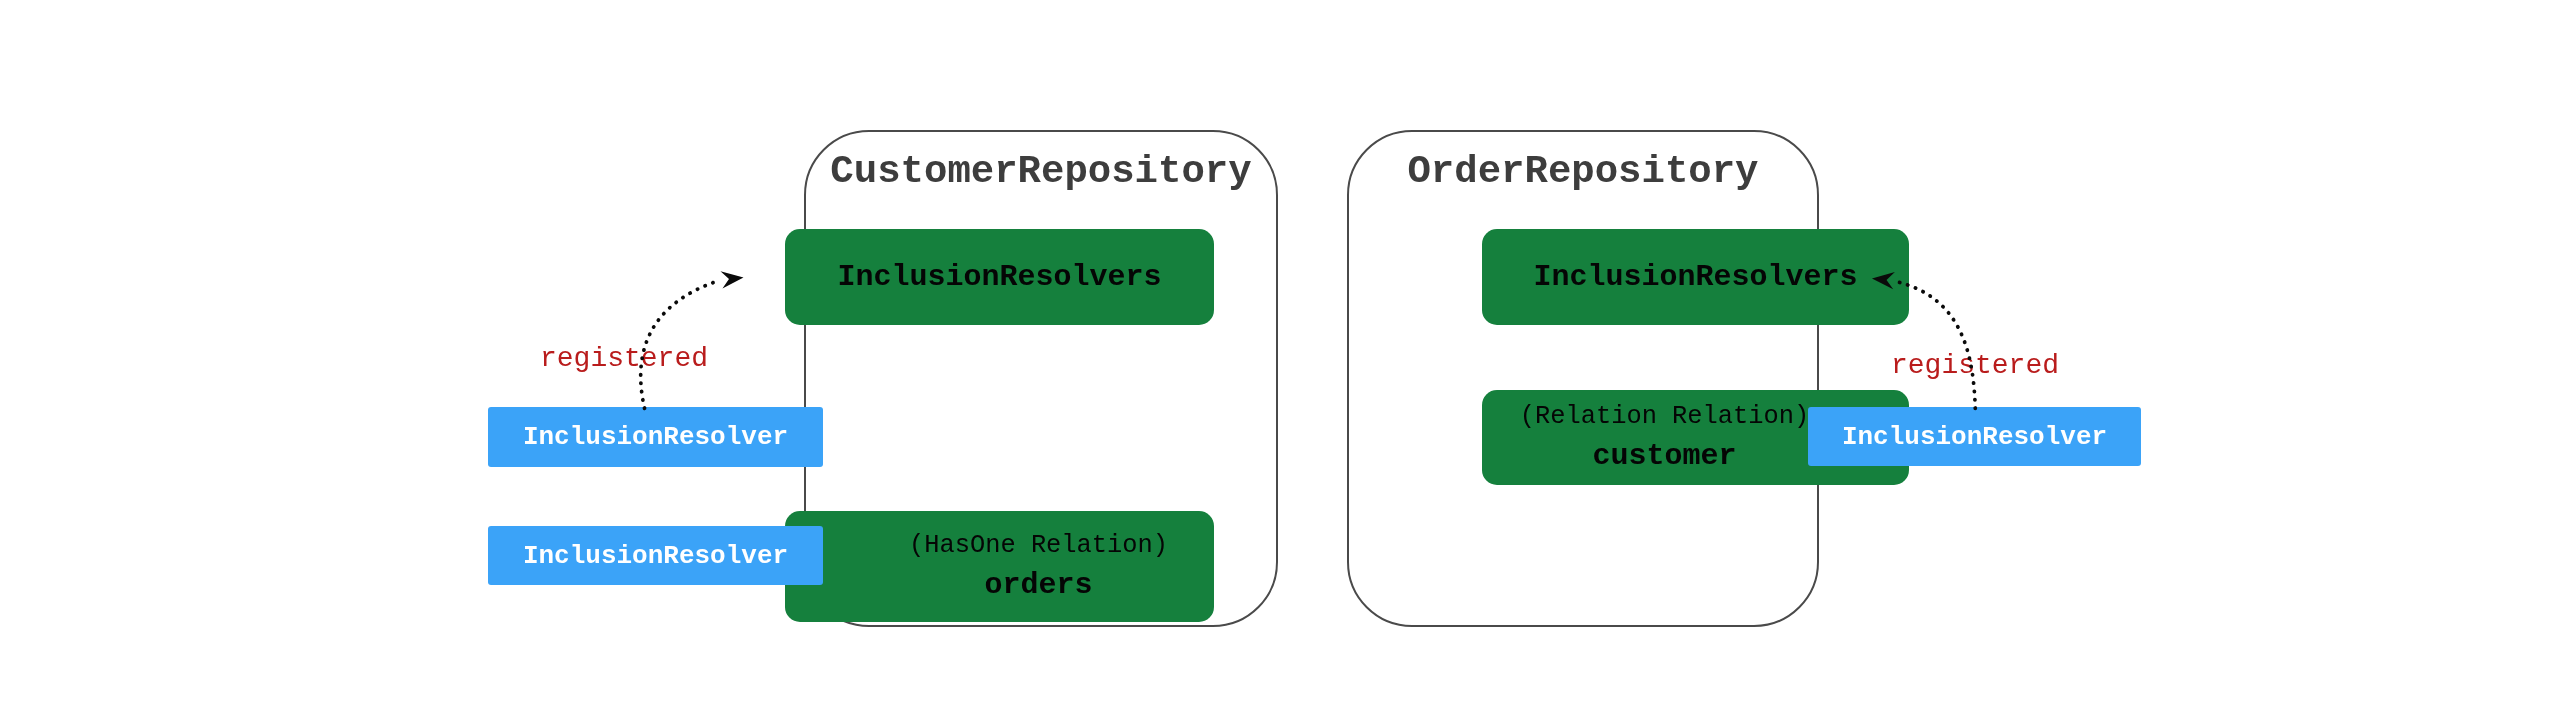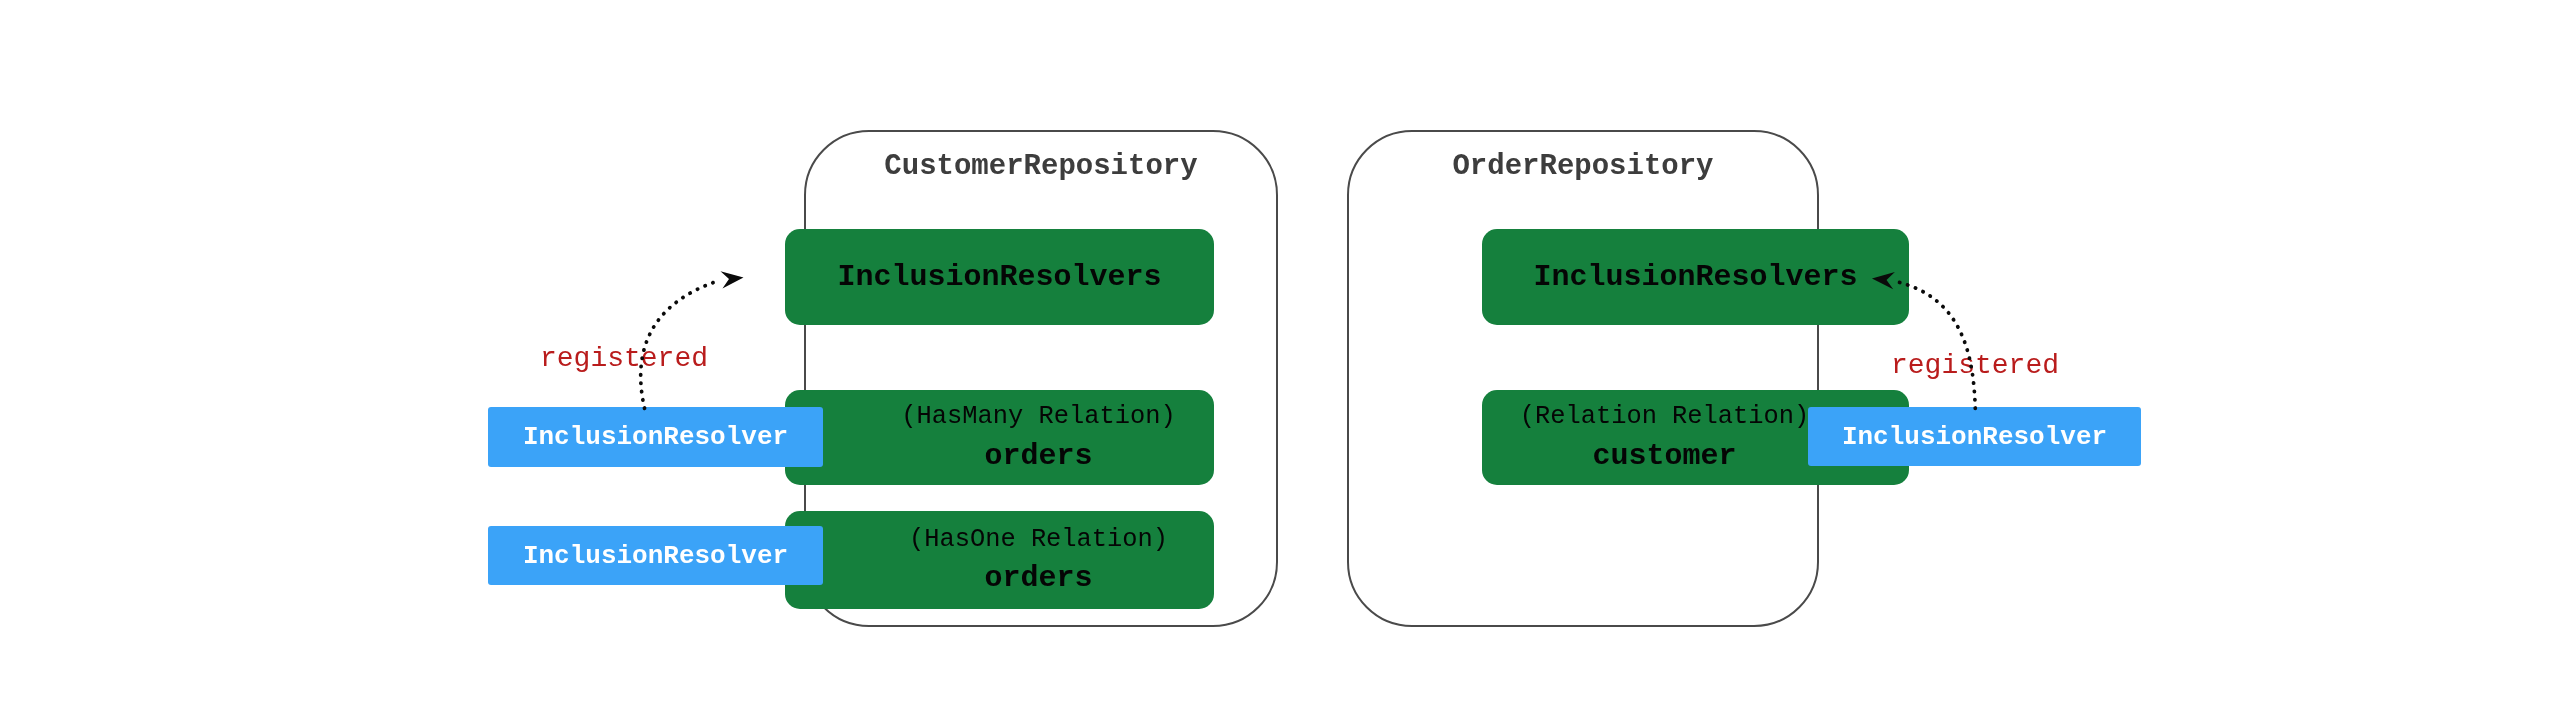--- a/index.html
+++ b/index.html
@@ -34,7 +34,7 @@
     left: 0;
     width: 100%;
     text-align: center;
-    font-size: 29px;
+    font-size: 39px;
     font-weight: bold;
     color: #3D3D3D;
     letter-spacing: 0;

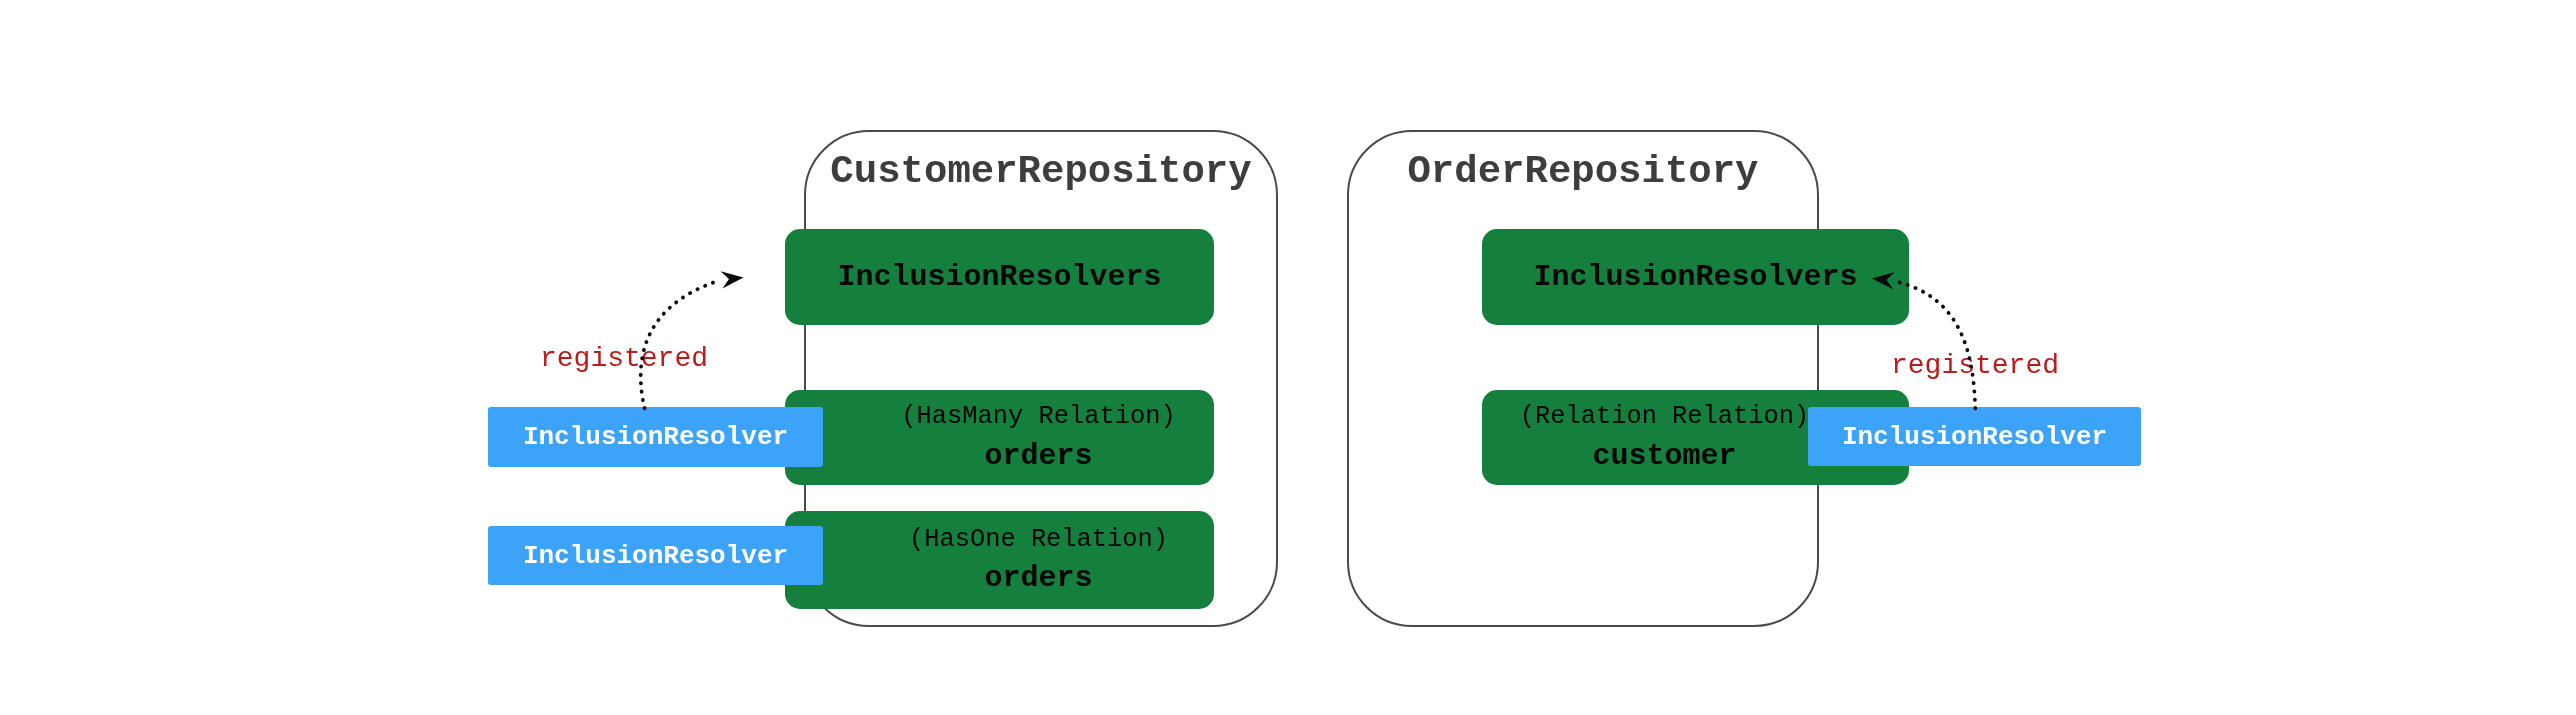--- a/index.html
+++ b/index.html
@@ -130,10 +130,6 @@
     <div class="main-label">InclusionResolvers</div>
   </div>
 
-  <div class="ybox" id="y-left-orders">
-    <div class="rel-kind">(HasMany Relation)</div>
-    <div class="rel-name">orders</div>
-  </div>
 
   <div class="ybox" id="y-left-address">
     <div class="rel-kind">(HasOne Relation)</div>

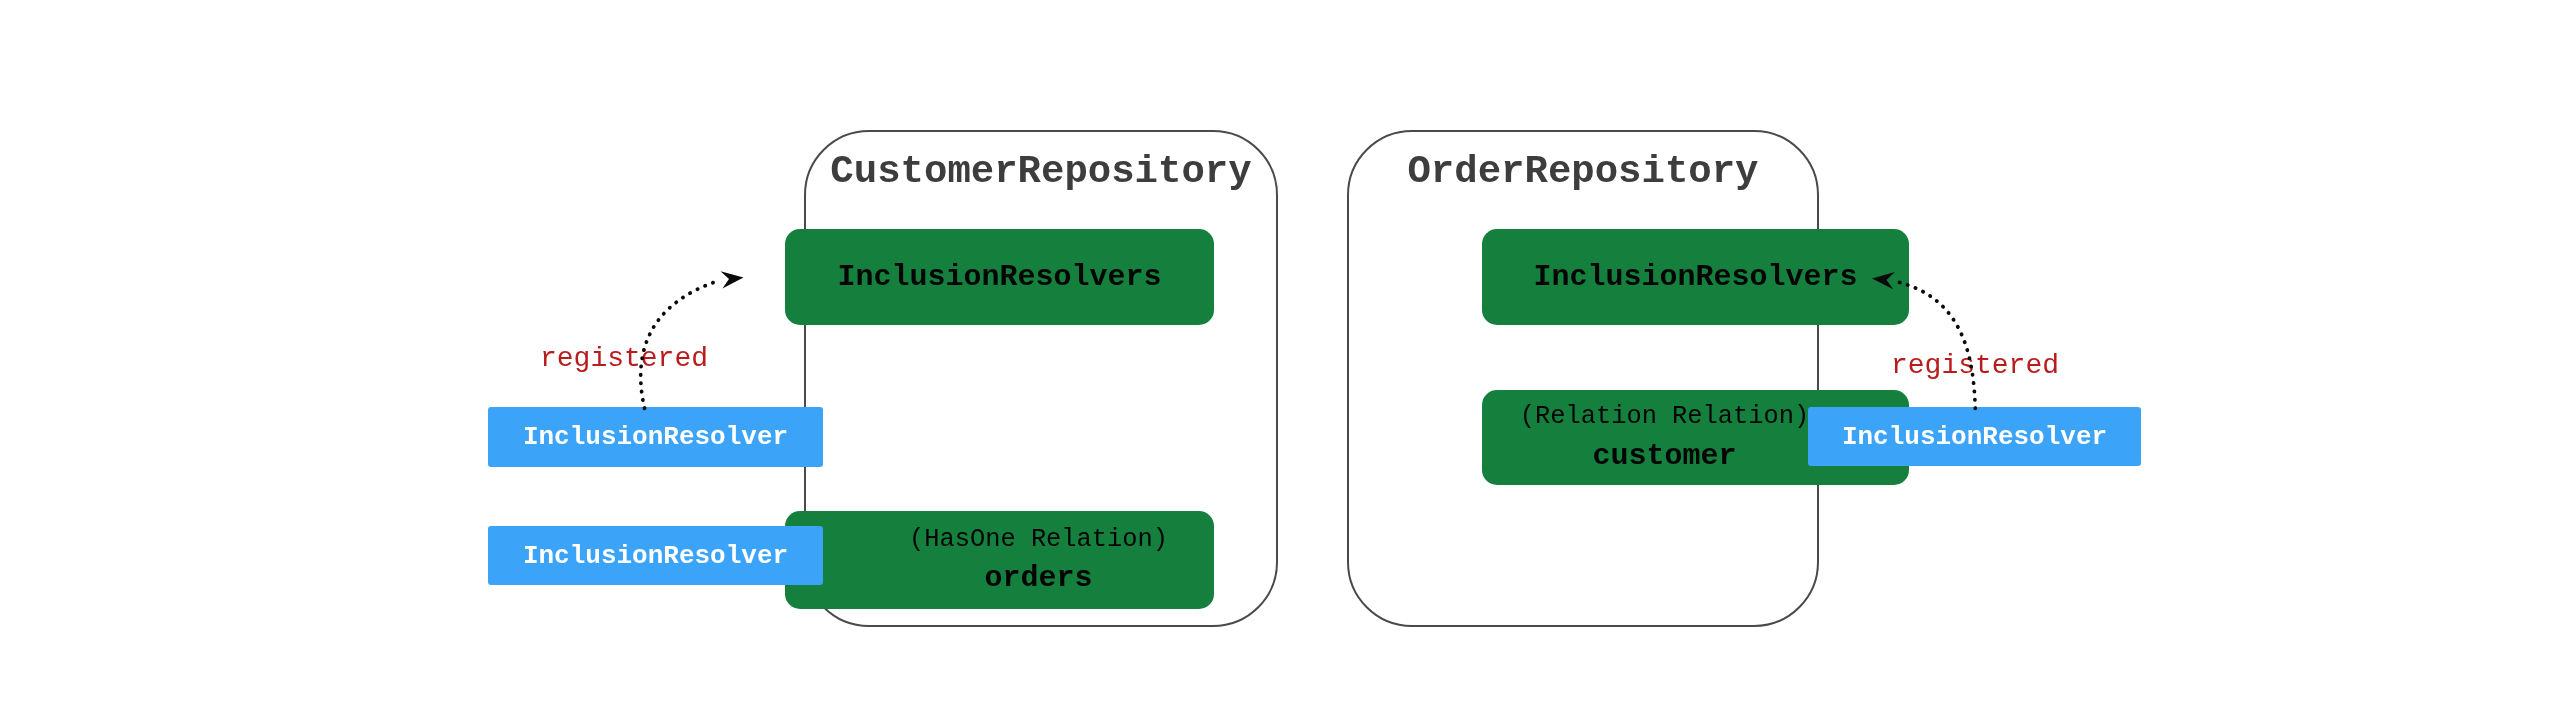--- a/index.html
+++ b/index.html
@@ -72,7 +72,7 @@
   }
   #y-left-resolvers  { left: 745px; top: 229px; width: 429px; height: 96px; }
   #y-left-orders     { left: 745px; top: 390px; width: 429px; height: 95px; padding-left: 78px; }
-  #y-left-address    { left: 745px; top: 511px; width: 429px; height: 98px; padding-left: 78px; }
+  #y-left-address    { left: 745px; top: 511px; width: 429px; height: 111px; padding-left: 78px; }
   #y-right-resolvers { left: 1442px; top: 229px; width: 427px; height: 96px; }
   #y-right-customer  { left: 1442px; top: 390px; width: 427px; height: 95px; padding-right: 62px; }
   

